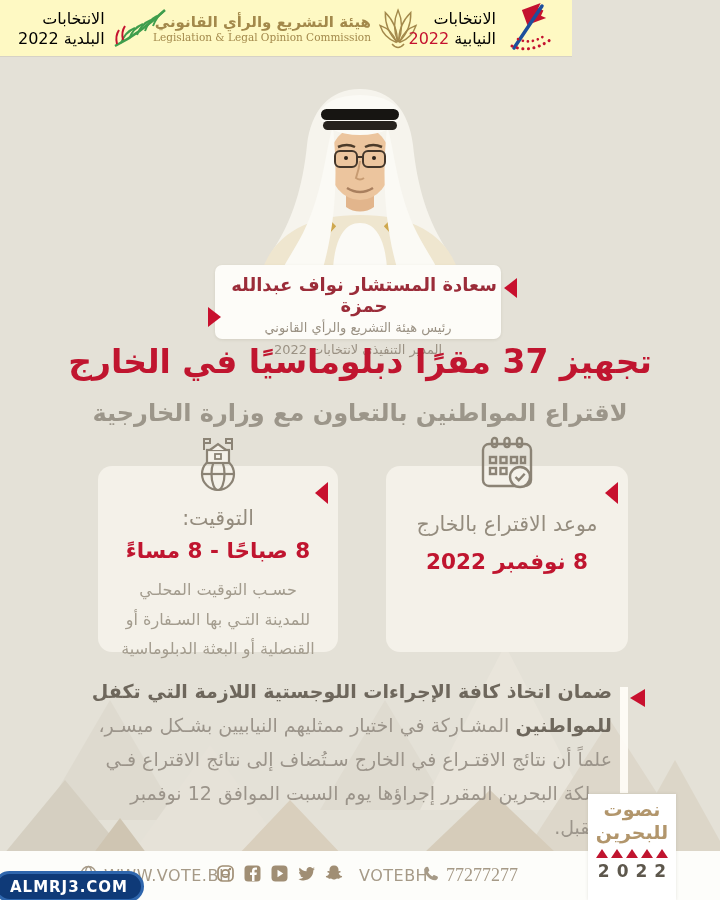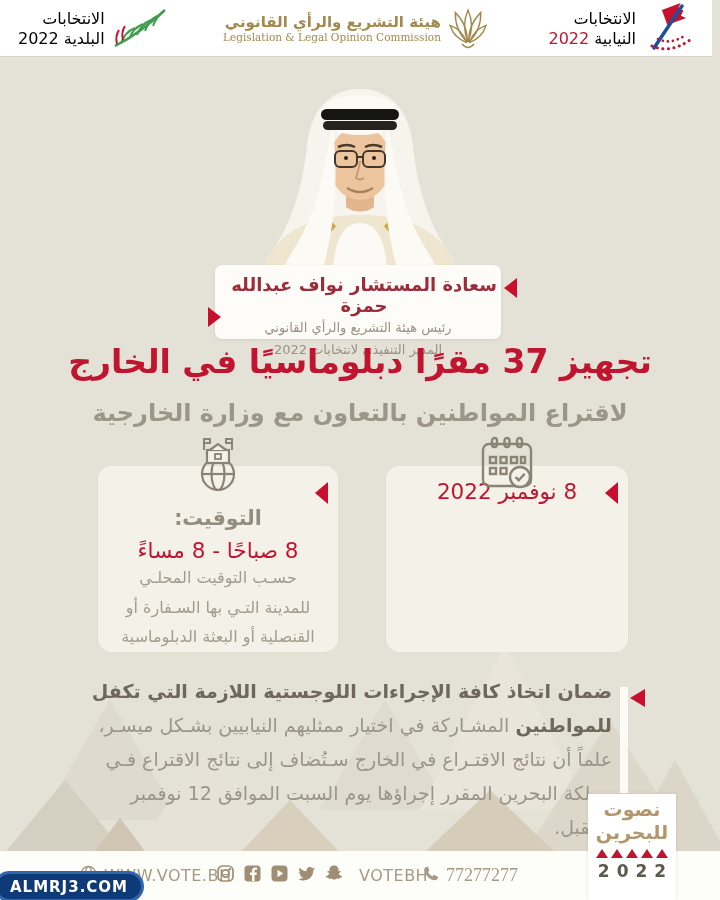--- a/index.html
+++ b/index.html
@@ -11,7 +11,7 @@
   }
   
   .top-header{
-    position:absolute;top:0;left:0;width:712px;height:57px;background:#ffffff;
+    position:absolute;top:0;left:0;width:572px;height:57px;background:#fef9c3;
     border-bottom:1px solid #d6d2c6;z-index:5;
   }
   .logo-group{position:absolute;top:0;height:57px;display:flex;align-items:center;gap:6px;}

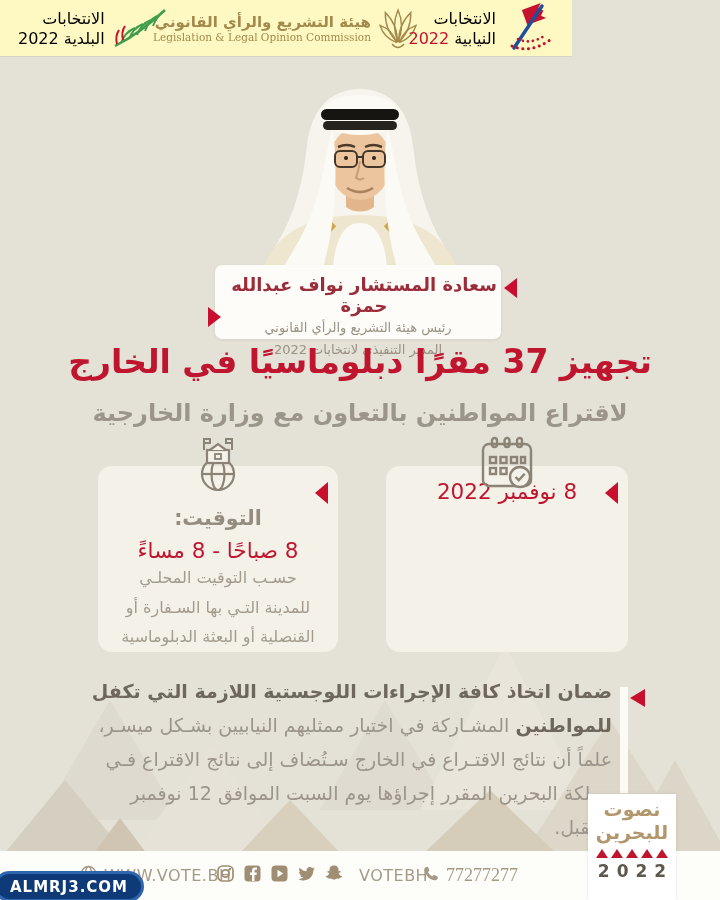--- a/index.html
+++ b/index.html
@@ -55,7 +55,7 @@
   .card-date{left:386px;width:242px;}
   .card-icon{position:absolute;top:-30px;left:50%;transform:translateX(-50%);}
   .card-tri{position:absolute;right:10px;top:16px;border-top:11px solid transparent;border-bottom:11px solid transparent;border-right:13px solid #c8102e;width:0;height:0;}
-  .card-label{font-size:20.5px;font-weight:bold;color:#948c7e;margin-top:46px;}
+  .card-label{font-size:20.5px;font-weight:normal;color:#948c7e;margin-top:46px;}
   .card-value{font-size:21.5px;font-weight:normal;color:#c0152f;margin-top:13px;}
   .card-note{font-size:16px;color:#a39c8e;line-height:1.85;padding:0 16px;}
   .card-time .card-label{margin-top:40px;}

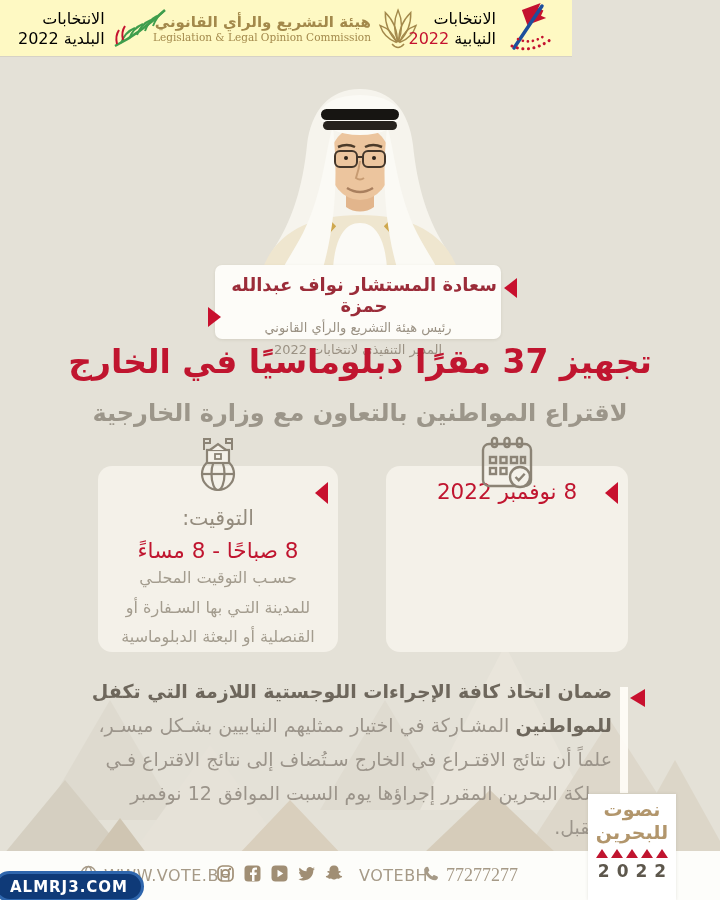--- a/index.html
+++ b/index.html
@@ -250,6 +250,7 @@
       </svg>
     </div>
     <div class="card-tri"></div>
+    <div class="card-label">موعد الاقتراع بالخارج</div>
     <div class="card-value">8 نوفمبر 2022</div>
   </div>
 

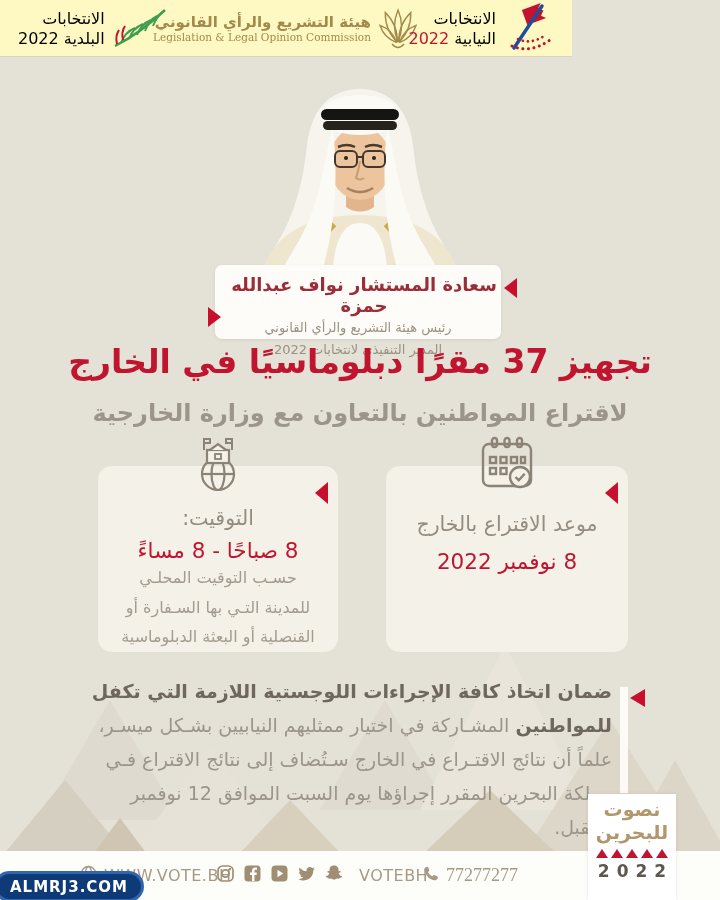--- a/index.html
+++ b/index.html
@@ -56,7 +56,7 @@
   .card-icon{position:absolute;top:-30px;left:50%;transform:translateX(-50%);}
   .card-tri{position:absolute;right:10px;top:16px;border-top:11px solid transparent;border-bottom:11px solid transparent;border-right:13px solid #c8102e;width:0;height:0;}
   .card-label{font-size:20.5px;font-weight:normal;color:#948c7e;margin-top:46px;}
-  .card-value{font-size:21.5px;font-weight:normal;color:#c0152f;margin-top:13px;}
+  .card-value{font-size:21.5px;font-weight:bold;color:#c0152f;margin-top:13px;}
   .card-note{font-size:16px;color:#a39c8e;line-height:1.85;padding:0 16px;}
   .card-time .card-label{margin-top:40px;}
   .card-time .card-value{margin-top:8px;}

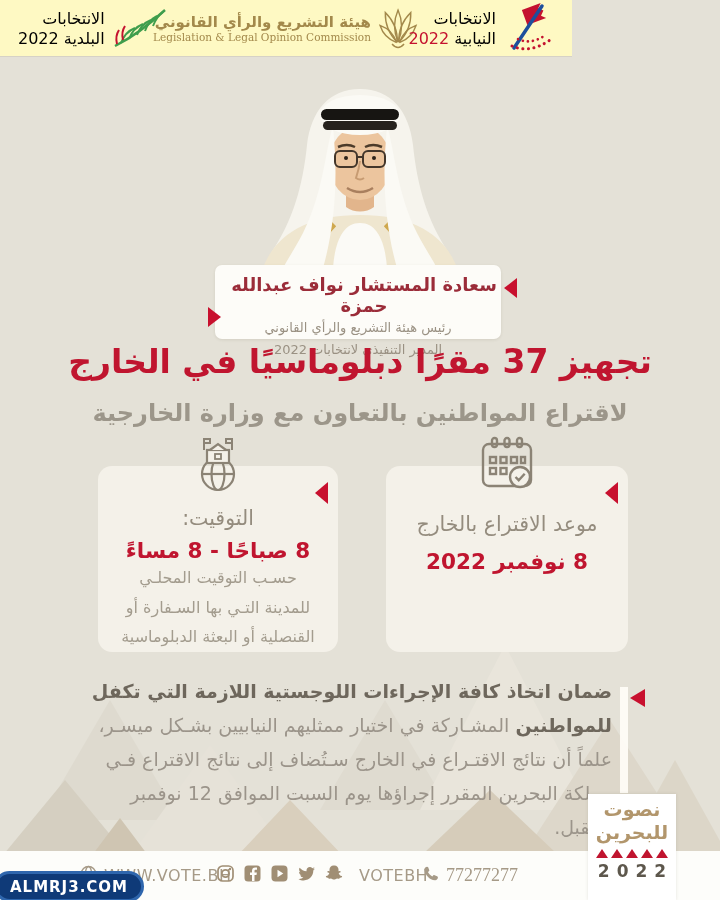--- a/index.html
+++ b/index.html
@@ -57,7 +57,7 @@
   .card-tri{position:absolute;right:10px;top:16px;border-top:11px solid transparent;border-bottom:11px solid transparent;border-right:13px solid #c8102e;width:0;height:0;}
   .card-label{font-size:20.5px;font-weight:normal;color:#948c7e;margin-top:46px;}
   .card-value{font-size:21.5px;font-weight:bold;color:#c0152f;margin-top:13px;}
-  .card-note{font-size:16px;color:#a39c8e;line-height:1.85;padding:0 16px;}
+  .card-note{font-size:16px;color:#a39c8e;line-height:1.85;margin-top:12px;padding:0 16px;}
   .card-time .card-label{margin-top:40px;}
   .card-time .card-value{margin-top:8px;}
   

